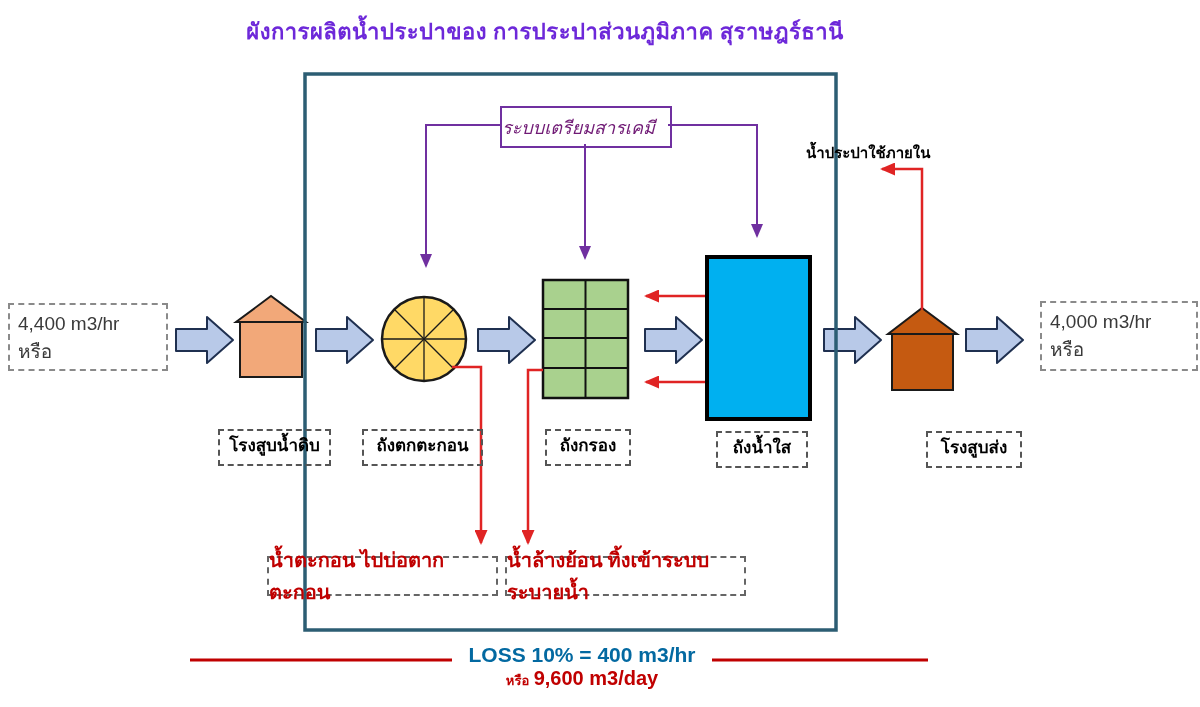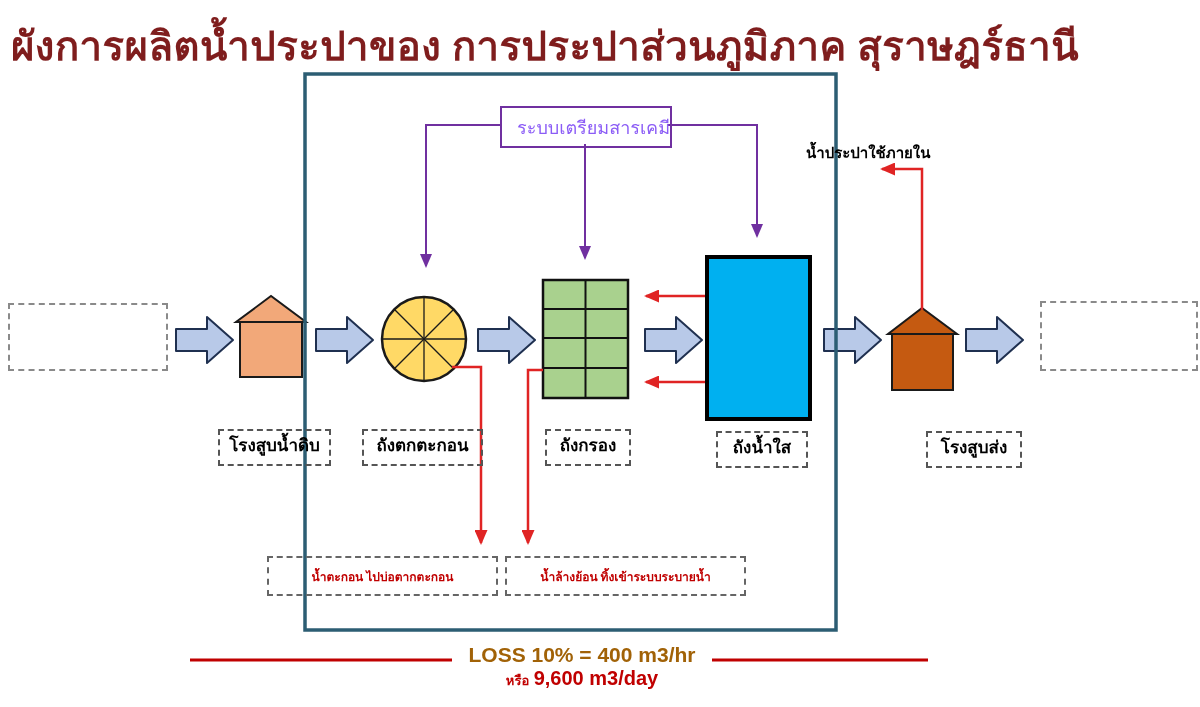--- a/index.html
+++ b/index.html
@@ -10,7 +10,7 @@
   .abs{position:absolute;}
   #title{
     left:0;top:14px;width:1090px;text-align:center;
-    font-size:40px;font-weight:bold;color:#7f1d1d;letter-spacing:0.5px;
+    font-size:22px;font-weight:bold;color:#6d28d9;letter-spacing:0.5px;
   }
   svg#diagram{left:0;top:0;pointer-events:none;}
   .data-box{

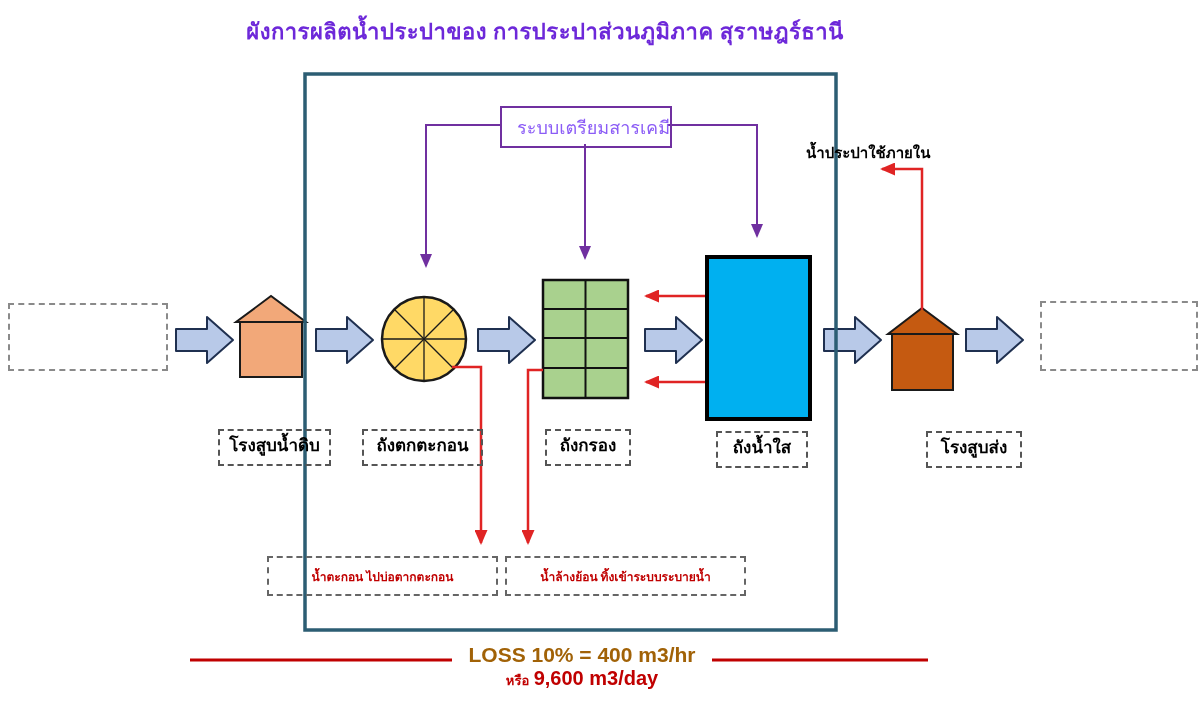--- a/index.html
+++ b/index.html
@@ -22,8 +22,8 @@
   #output-box{left:1040px;top:301px;width:158px;height:70px;}
   #chemical-box{
     left:500px;top:106px;width:168px;height:38px;border:2px solid #7030A0;
-    display:flex;align-items:center;justify-content:flex-end;
-    font-size:18px;color:#8b5cf6;background:#fff0;
+    display:flex;align-items:center;justify-content:flex-start;
+    font-size:18px;color:#701a75;background:#fff0;font-style:italic;
   }
   .stage-label{
     border:2px dashed #555;color:#000;font-weight:bold;font-size:17px;

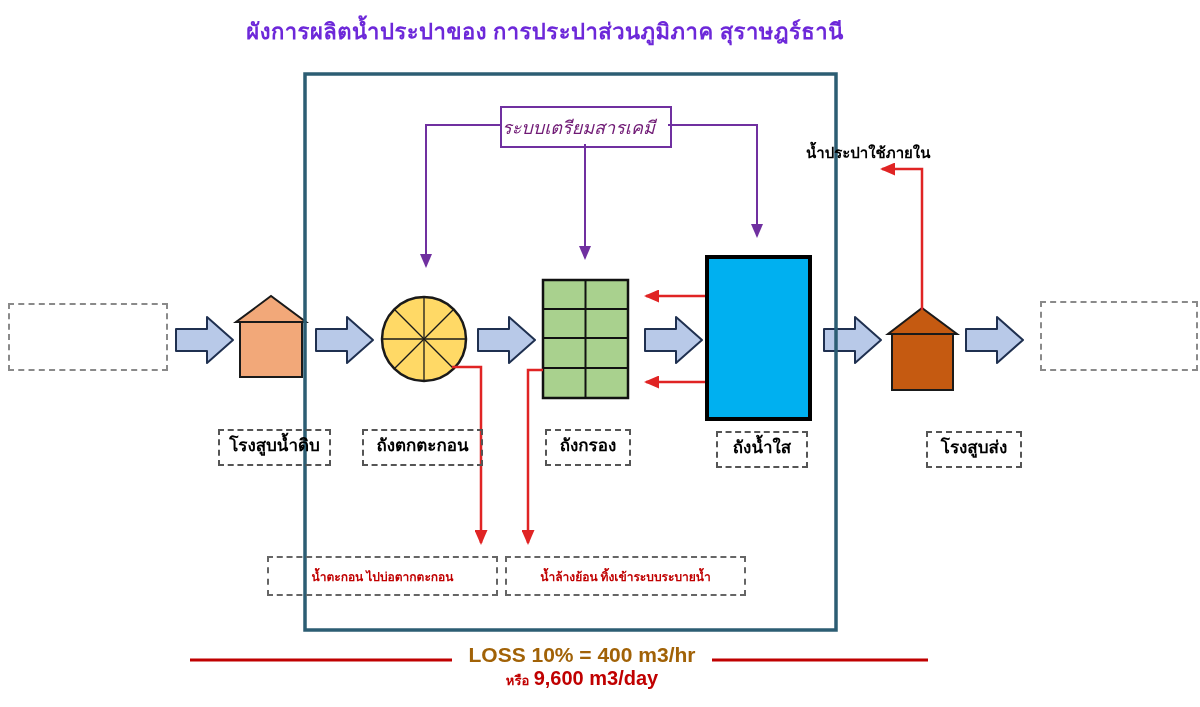--- a/index.html
+++ b/index.html
@@ -133,6 +133,7 @@
 </svg>
 
 <div class="abs data-box" id="input-box">
+  <div>4,400 m3/hr หรือ</div>
 </div>
 <div class="abs data-box" id="output-box">
 </div>

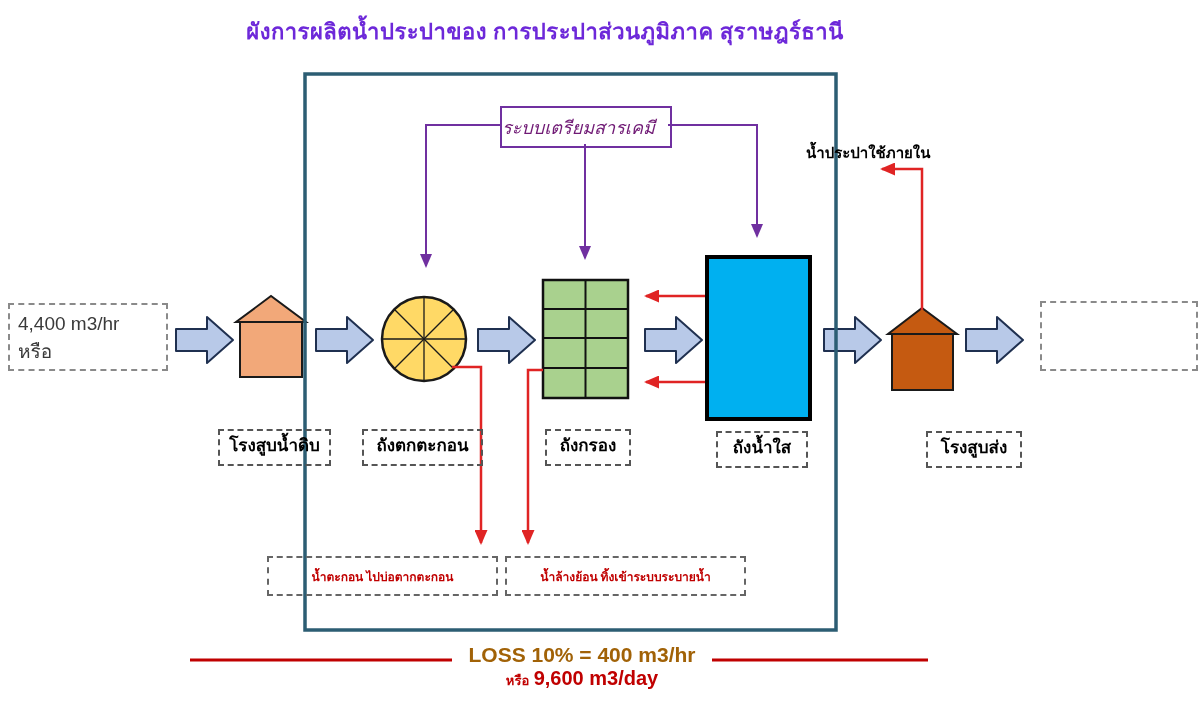--- a/index.html
+++ b/index.html
@@ -136,6 +136,7 @@
   <div>4,400 m3/hr หรือ</div>
 </div>
 <div class="abs data-box" id="output-box">
+  <div>4,000 m3/hr  หรือ</div>
 </div>
 
 <div class="abs" id="chemical-box">

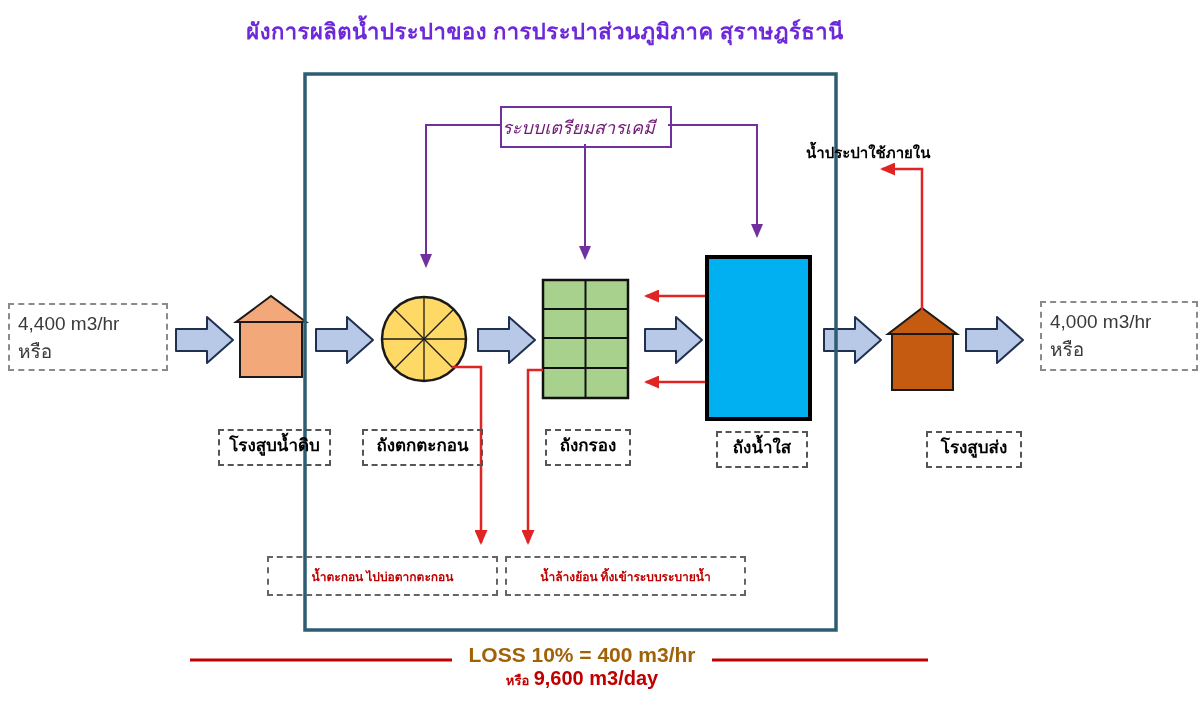--- a/index.html
+++ b/index.html
@@ -36,7 +36,7 @@
   #stage-3{left:716px;top:431px;width:92px;height:37px;}
   #stage-4{left:926px;top:431px;width:96px;height:37px;}
   .waste-box{
-    border:2px dashed #666;color:#C00000;font-weight:bold;font-size:12px;
+    border:2px dashed #666;color:#C00000;font-weight:bold;font-size:20px;
     display:flex;align-items:center;justify-content:center;
     box-sizing:border-box;background:transparent;
   }

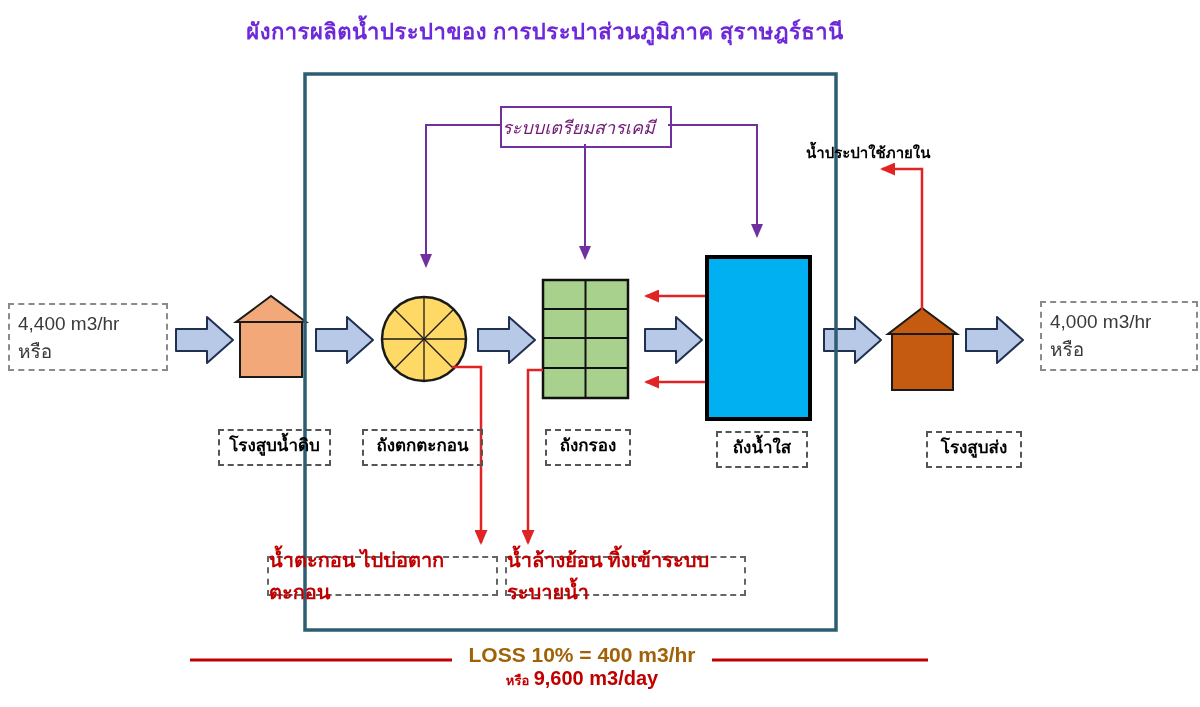--- a/index.html
+++ b/index.html
@@ -47,7 +47,7 @@
   }
   #loss-line1{
     left:432px;top:643px;width:300px;text-align:center;
-    font-family:"Liberation Sans", sans-serif;font-weight:bold;font-size:21px;color:#a16207;
+    font-family:"Liberation Sans", sans-serif;font-weight:bold;font-size:21px;color:#0369a1;
   }
   #loss-line2{
     left:432px;top:667px;width:300px;text-align:center;color:#C00000;

